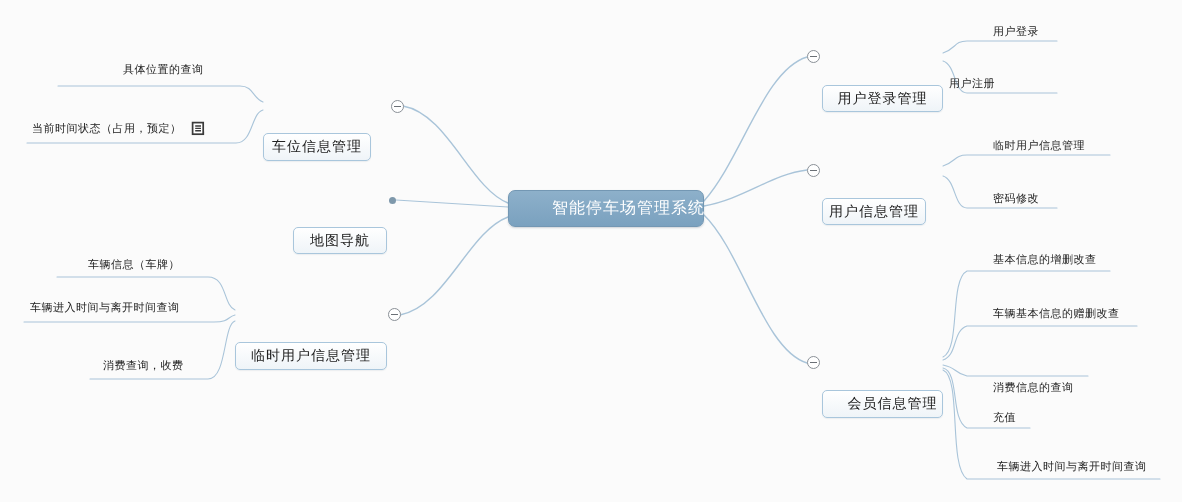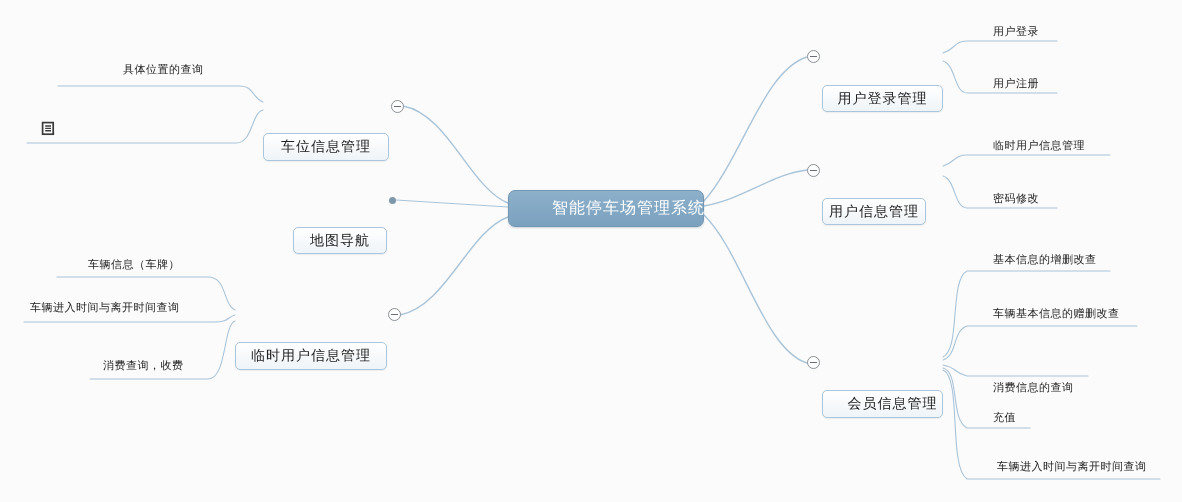--- a/index.html
+++ b/index.html
@@ -111,7 +111,7 @@
   <div class="topic sub-topic" style="left:822px;top:349px;width:121px;height:28px;padding-left:20px;">会员信息管理</div>
 
   <div class="leaf" style="left:993px;top:24px;">用户登录</div>
-  <div class="leaf" style="left:993px;top:76px;">用户注册</div>
+  <div class="leaf" style="left:949px;top:76px;">用户注册</div>
 
   <div class="leaf" style="left:993px;top:138px;">临时用户信息管理</div>
   <div class="leaf" style="left:993px;top:191px;">密码修改</div>

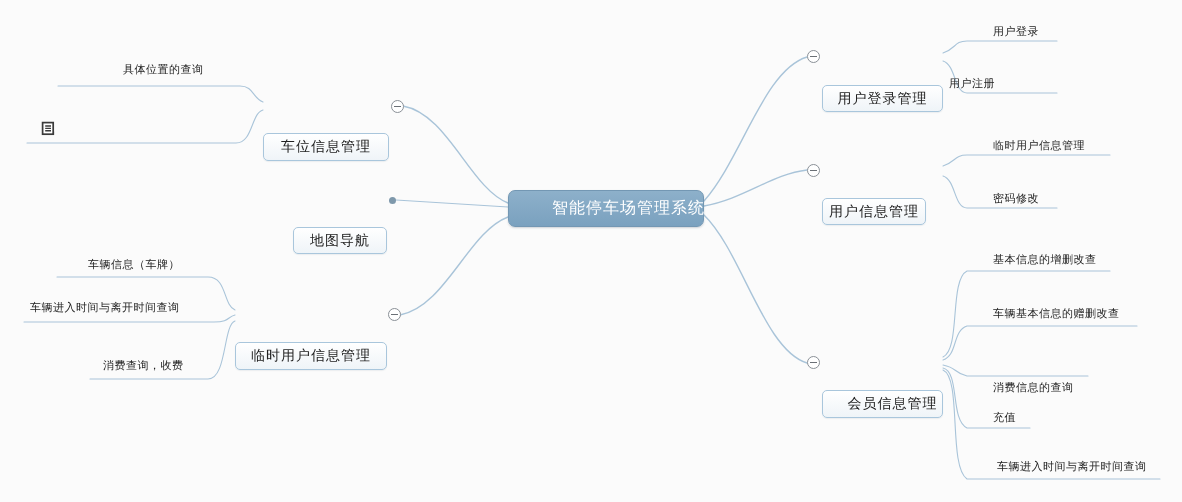--- a/index.html
+++ b/index.html
@@ -88,6 +88,7 @@
   <div class="leaf" style="left:123px;top:62px;">具体位置的查询</div>
 
   <div class="leaf" style="left:32px;top:121px;">
+    <span>当前时间状态（占用，预定）</span>
     <span class="notes-icon">
       <svg width="14" height="15" viewBox="0 0 14 15">
         <rect x="10" y="10.5" width="3.2" height="3.2" fill="#9a9a9a"></rect>

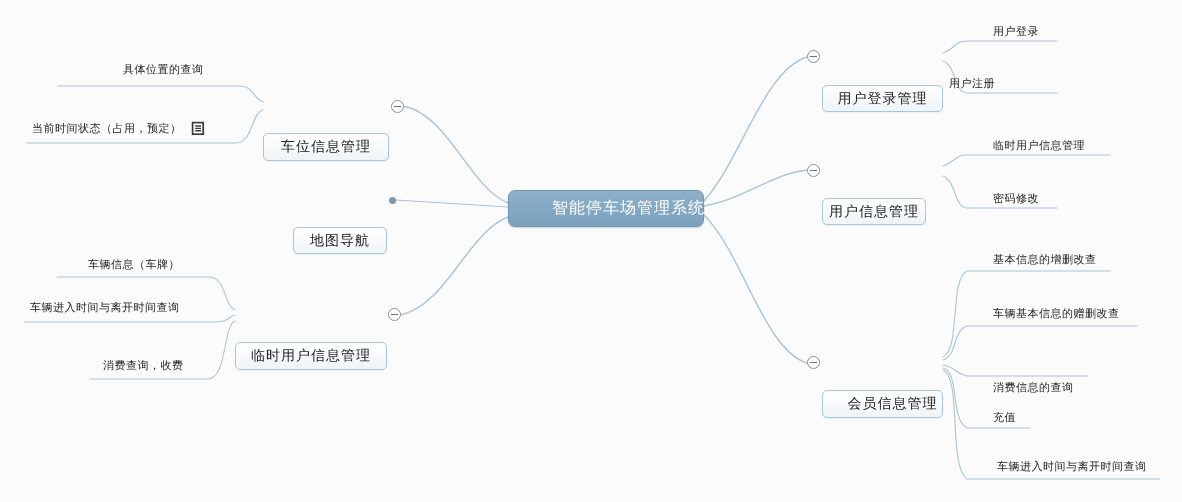--- a/index.html
+++ b/index.html
@@ -76,7 +76,7 @@
 
   <div class="topic root-topic" style="left:508px;top:190px;width:196px;height:37px;padding-left:45px;">智能停车场管理系统</div>
 
-  <div class="topic sub-topic" style="left:263px;top:92px;width:126px;height:28px;">车位信息管理</div>
+  <div class="topic sub-topic" style="left:263px;top:92px;width:108px;height:28px;">车位信息管理</div>
   <div class="collapse" style="left:391px;top:100px;"></div>
 
   <div class="topic sub-topic" style="left:293px;top:186px;width:94px;height:27px;">地图导航</div>

